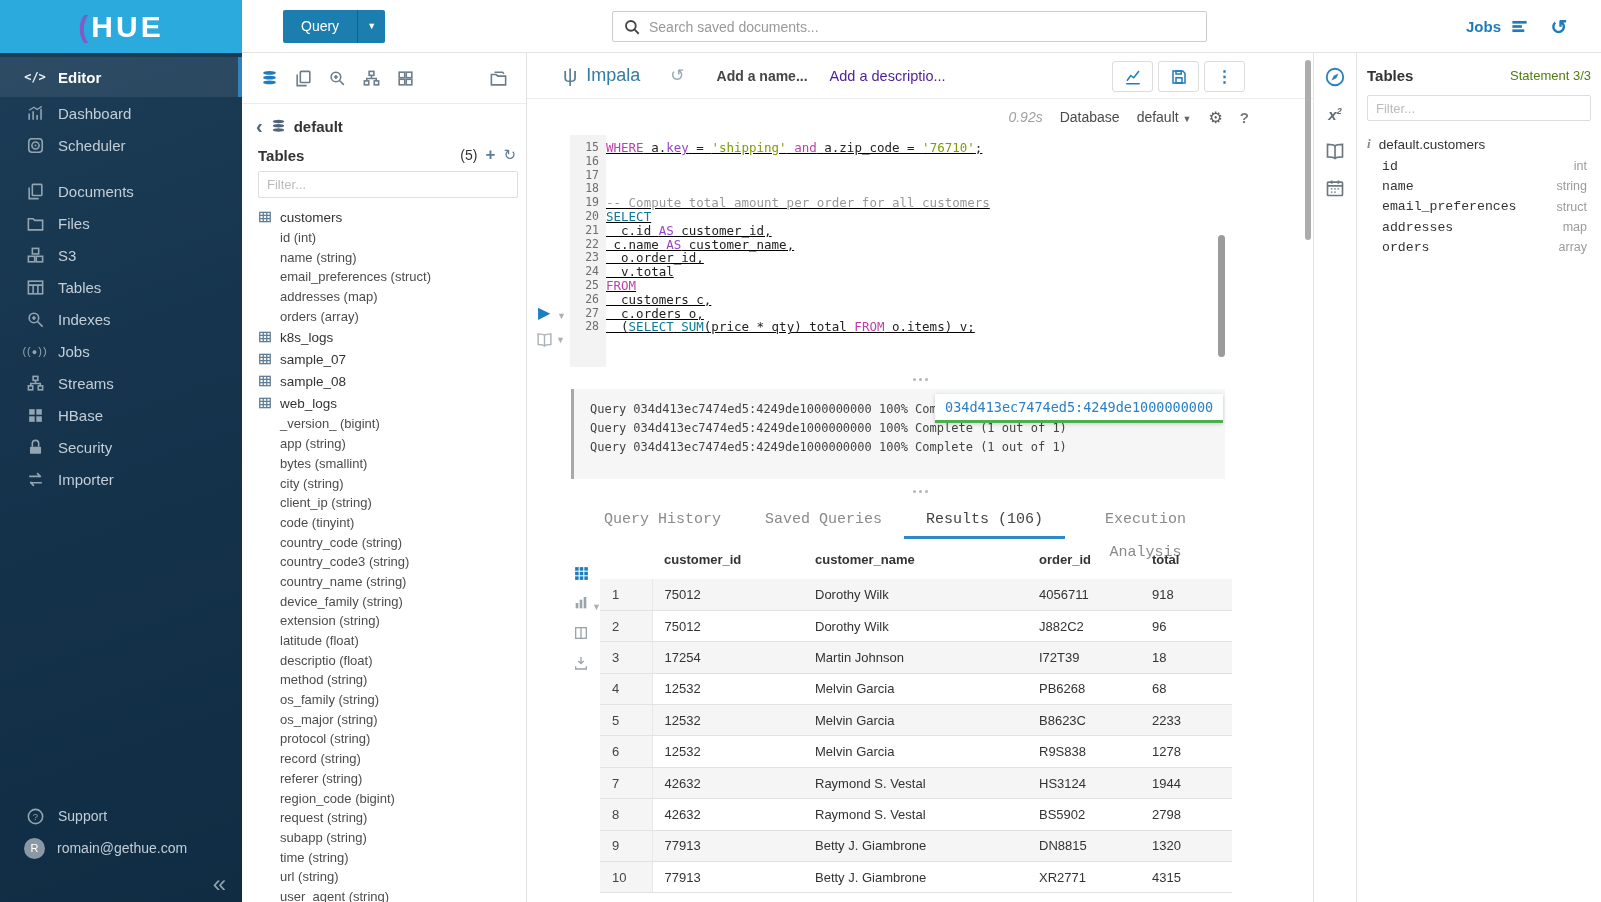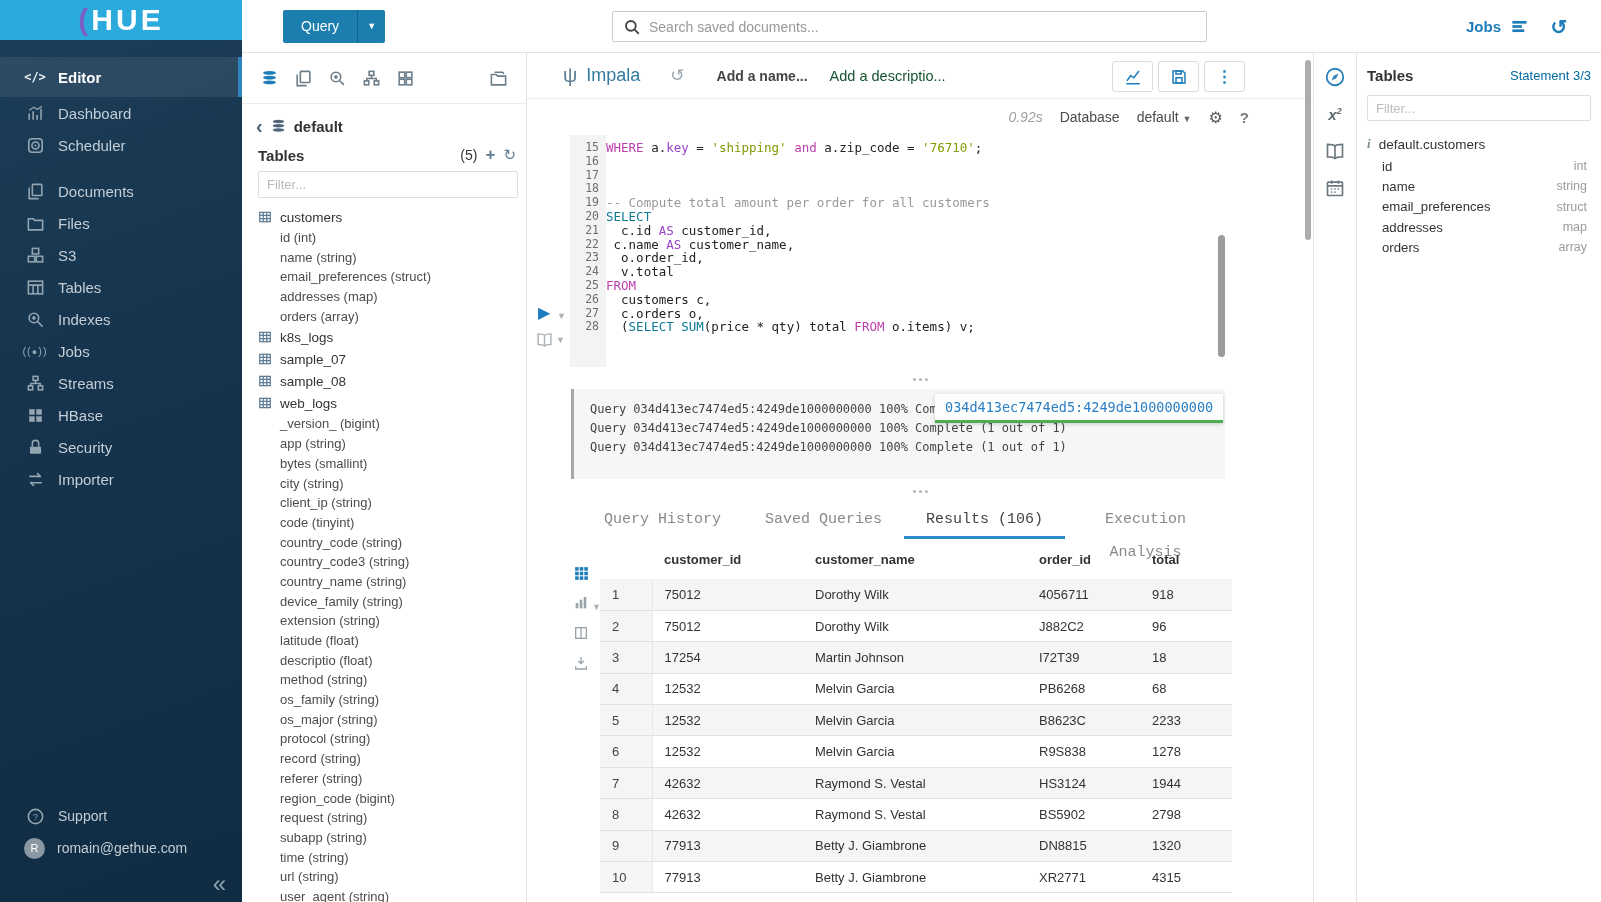--- a/index.html
+++ b/index.html
@@ -10,7 +10,7 @@
   
   #sidebar { position:absolute; left:0; top:0; width:242px; height:902px;
              background:linear-gradient(160deg,#1d3e59 0%,#16344d 40%,#0f2c43 100%); }
-  #logo-band { position:absolute; left:0; top:0; width:242px; height:40px;
+  #logo-band { position:absolute; left:0; top:0; width:242px; height:53px;
                background:#2baadd; display:flex; align-items:center; justify-content:center; }
   .logo-text { color:#fff; font-size:30px; font-weight:bold; letter-spacing:3px; position:relative; }
   .logo-text .swirl { color:#7b5ec7; font-weight:bold; }

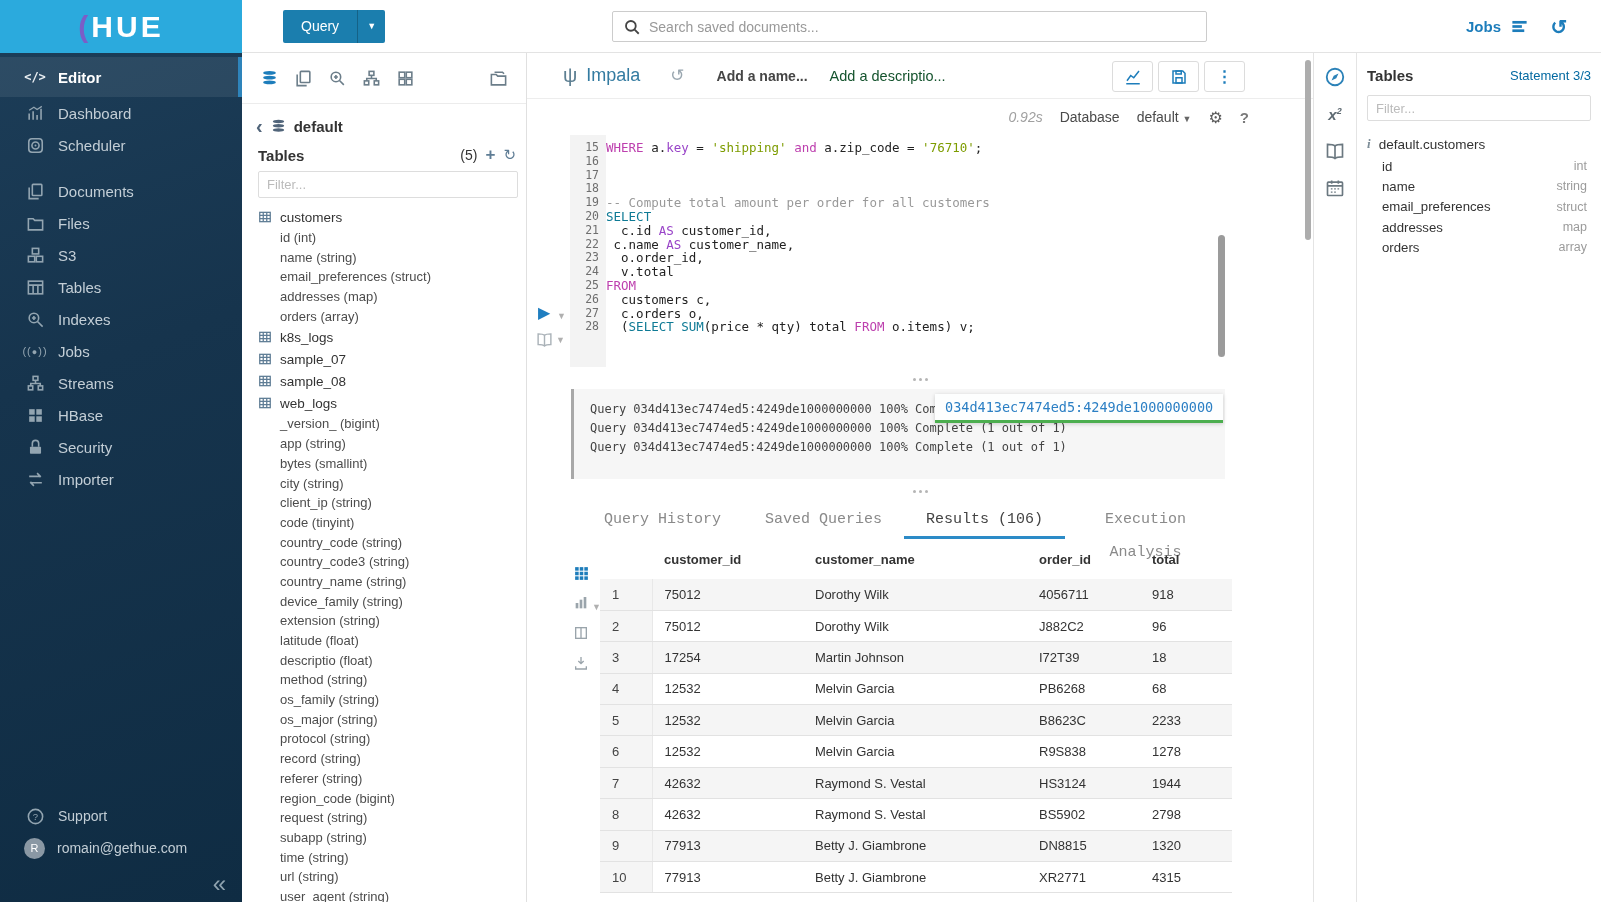--- a/index.html
+++ b/index.html
@@ -101,7 +101,7 @@
   #impala .ename { color:#337ba1; font-size:18px; }
   #ed-history { margin-left:30px; color:#9aa7b0; font-size:17px; cursor:pointer; }
   #ed-name { margin-left:32px; font-size:14px; font-weight:bold; color:#454545; cursor:text; }
-  #ed-desc { margin-left:22px; font-size:14.5px; color:#14532d; cursor:text;text-align:center; }
+  #ed-desc { margin-left:22px; font-size:14.5px; color:#4c1d95; cursor:text;text-align:center; }
   #hdr-btns { position:absolute; right:68px; top:8px; display:flex; gap:5px; }
   .hbtn { width:41px; height:31px; border:1px solid #dcdcdc; border-radius:3px; background:#fff;
           color:#1d7dbb; display:flex; align-items:center; justify-content:center; cursor:pointer; }

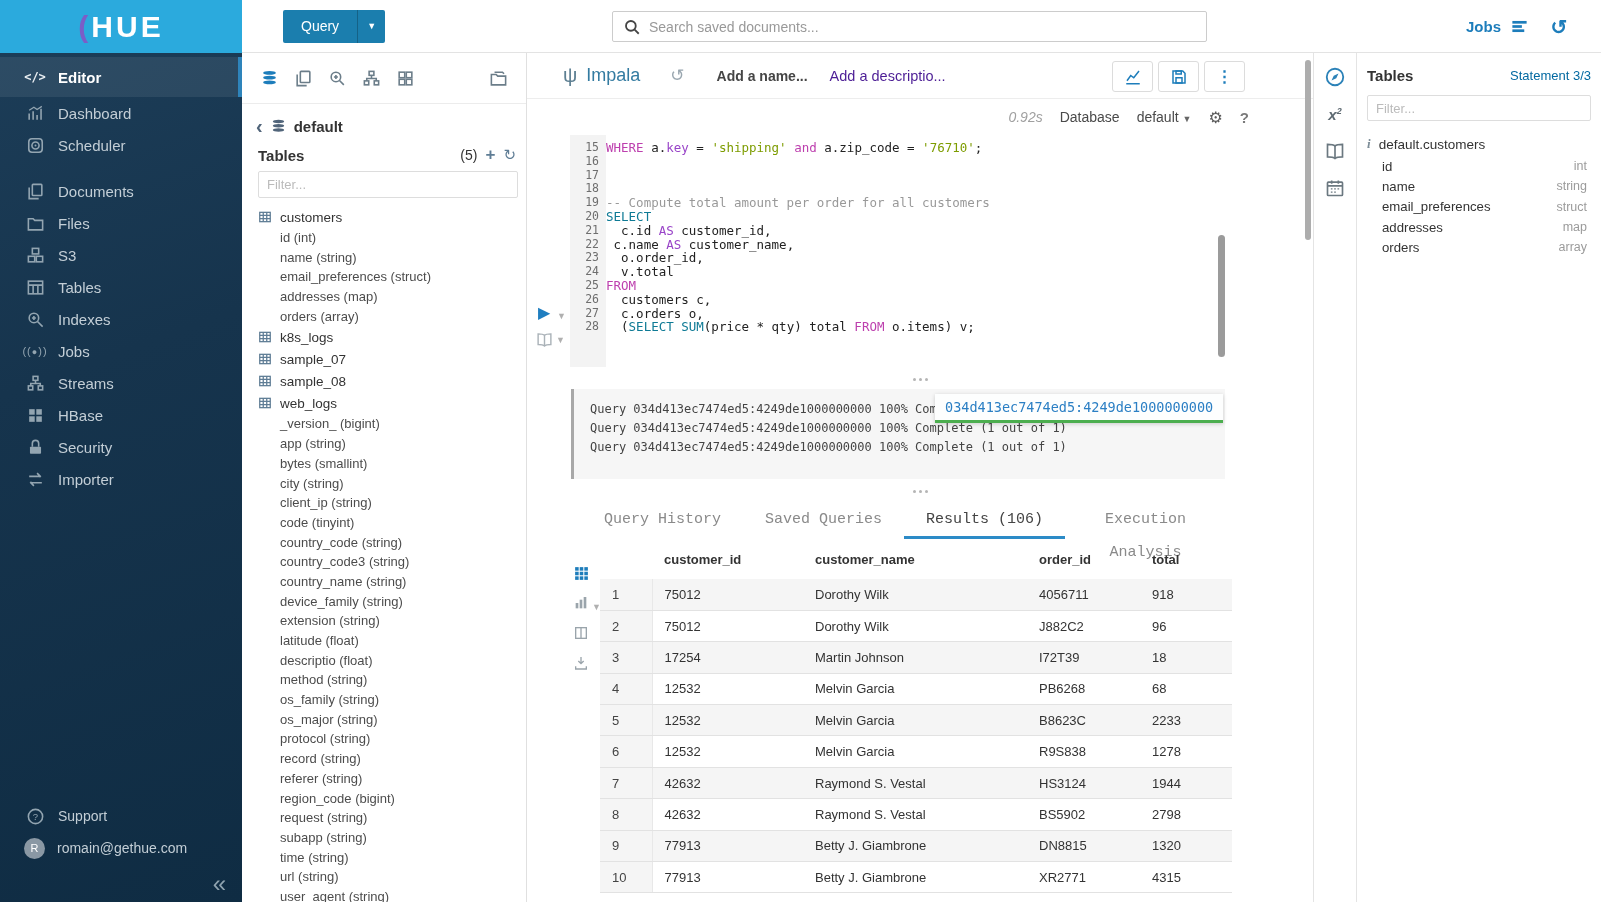--- a/index.html
+++ b/index.html
@@ -193,7 +193,7 @@
             border-left:1px solid #e4e4e4; background:#fff; padding:10px 10px 0 10px; }
   #rp-head { display:flex; align-items:center; height:24px; }
   #rp-title { font-size:15px; font-weight:bold; color:#333; }
-  #rp-statement { margin-left:auto; font-size:13px; color:#0369a1; }
+  #rp-statement { margin-left:auto; font-size:13px; color:#4d7c0f; }
   #rp-filter { width:100%; height:26px; border:1px solid #ddd; border-radius:2px;
                margin-top:8px; font-size:13px; padding:0 8px; color:#333; outline:none; }
   #rp-filter::placeholder { color:#bbb; }

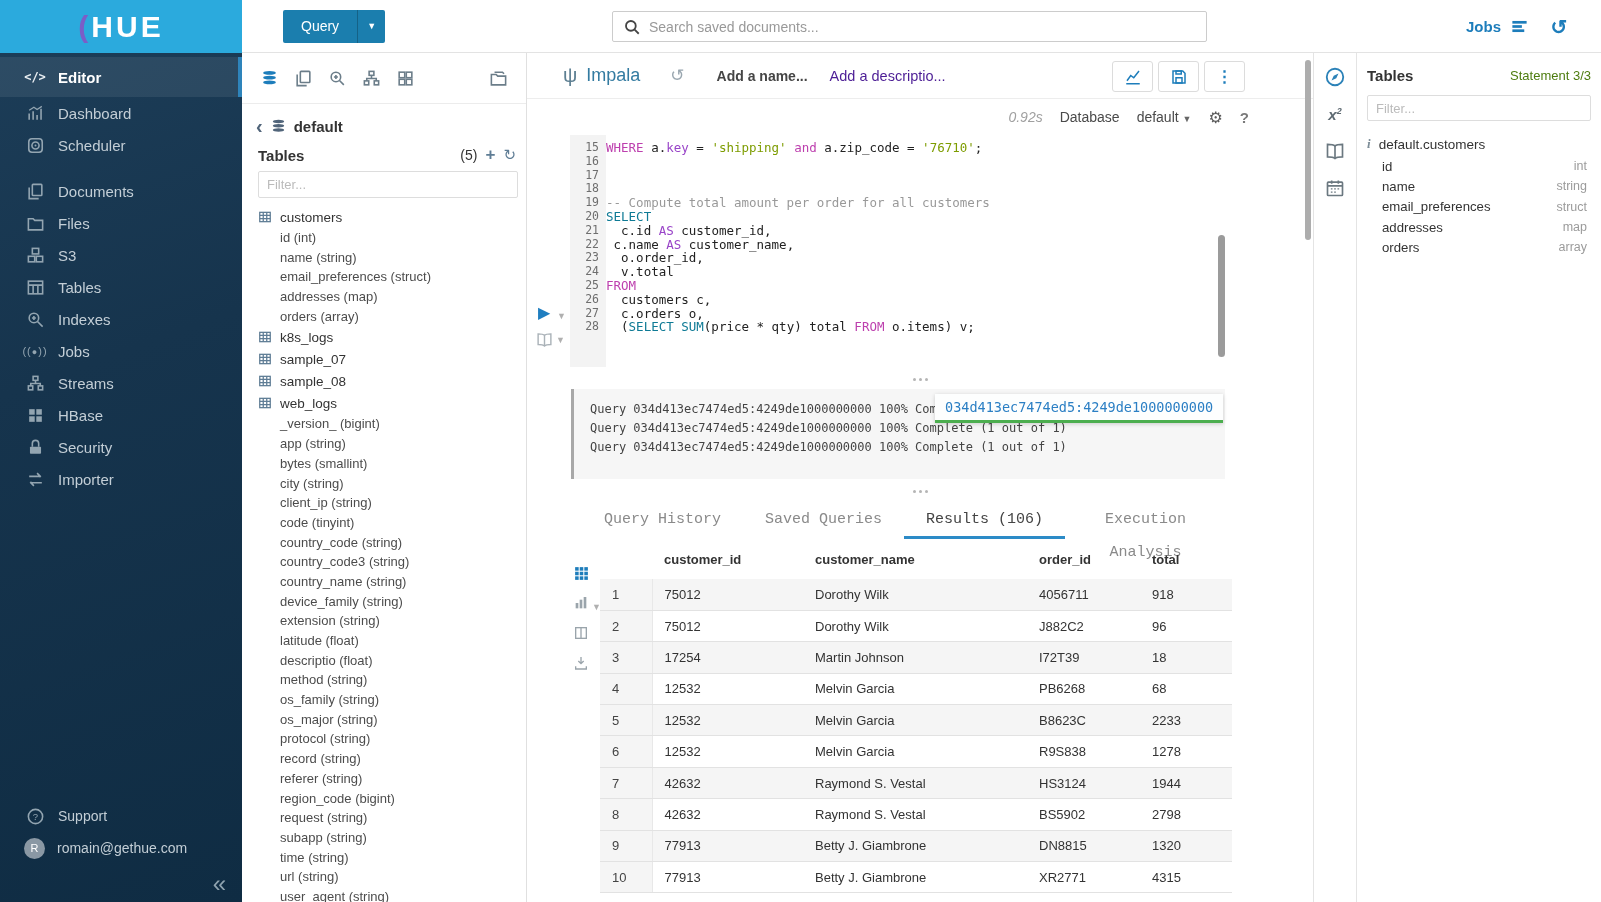--- a/index.html
+++ b/index.html
@@ -122,7 +122,7 @@
                  background:#f3f3f3; padding-top:6px; }
   .gnum { height:13.8px; line-height:13.8px; text-align:right; padding-right:7px;
           font-family:"DejaVu Sans Mono",monospace; font-size:11.5px; color:#6e6e6e; }
-  #code-lines { position:absolute; left:79px; top:6px; right:40px; }
+  #code-lines { position:absolute; left:79px; top:6px; right:40px;text-decoration:underline; }
   .cline { height:13.8px; line-height:13.8px; font-family:"DejaVu Sans Mono",monospace;
            font-size:12.5px; white-space:pre; color:#222; }
   .tk-k { color:#bd3fae; } .tk-v { color:#9944c8; } .tk-f { color:#0e7a95; }

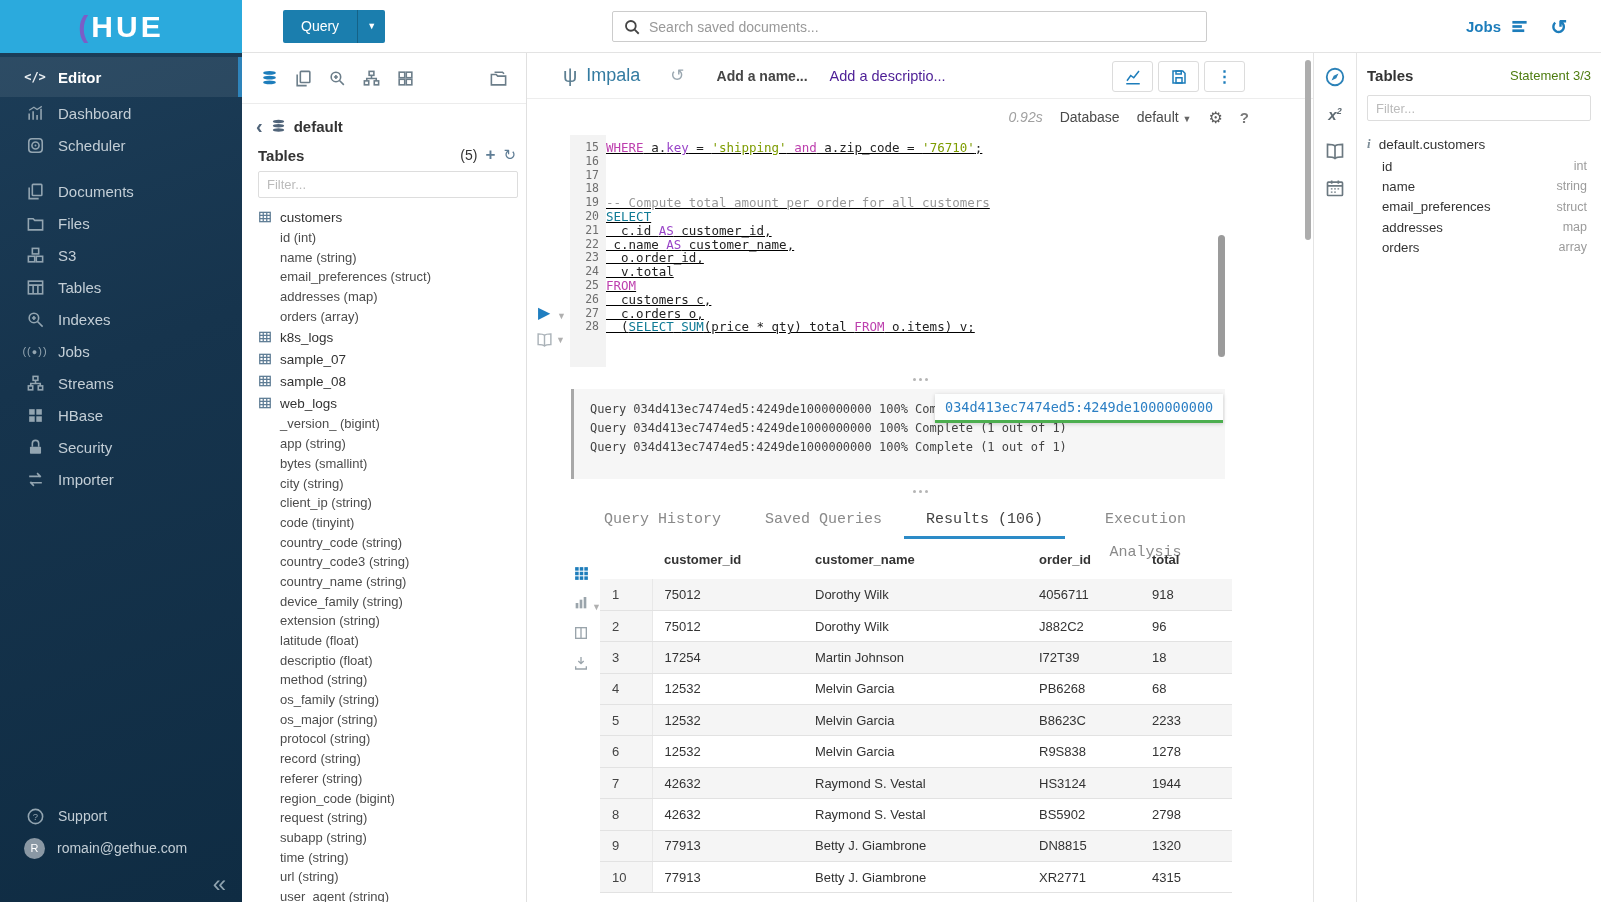--- a/index.html
+++ b/index.html
@@ -203,7 +203,7 @@
   #rp-tname .tname { font-size:13.5px; color:#333; cursor:pointer; }
   #rp-cols { margin-top:2px; padding-left:15px; }
   .rp-col { display:flex; align-items:center; height:20.3px; }
-  .rp-col .cname { font-size:13.2px; color:#333; cursor:pointer; }
+  .rp-col .cname { font-size:13.2px; color:#333; cursor:pointer;font-family:Liberation Mono, monospace; }
   .rp-col .ctype { margin-left:auto; font-size:12.5px; color:#9b9b9b; padding-right:4px; }
 </style>
 </head>

